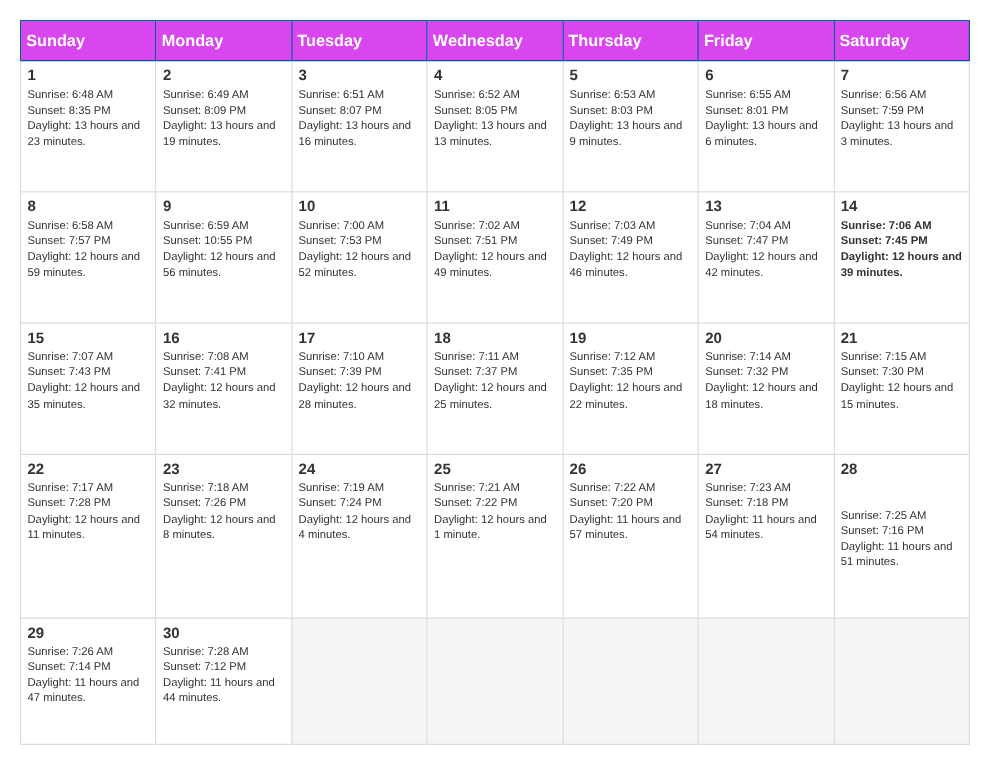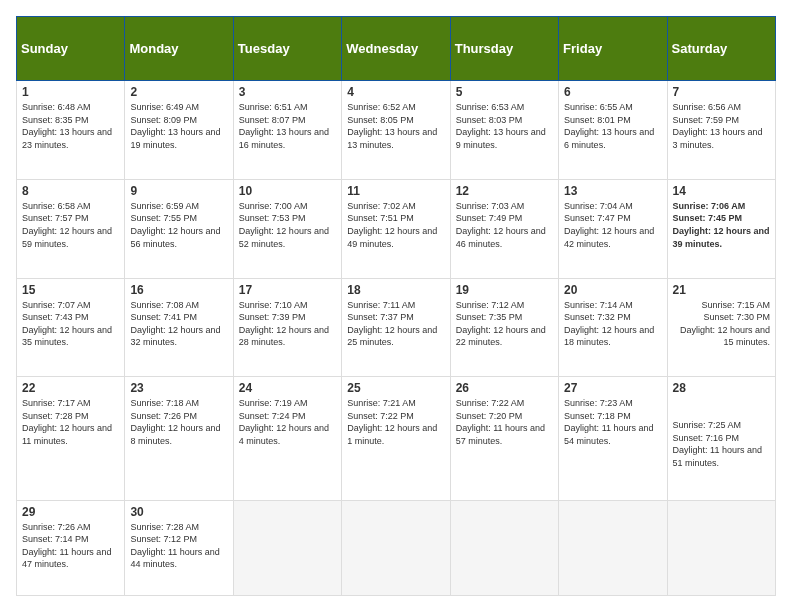--- a/index.html
+++ b/index.html
@@ -48,11 +48,11 @@
       table-layout: fixed;
     }
     .calendar th {
-      background: #4d7c0f;
+      background: #d946ef;
       color: #fff;
       font-size: 13px;
       font-weight: bold;
-      padding: 24px 4px;
+      padding: 8px 4px;
       text-align: left;
       border: 1px solid #1255a0;
     }

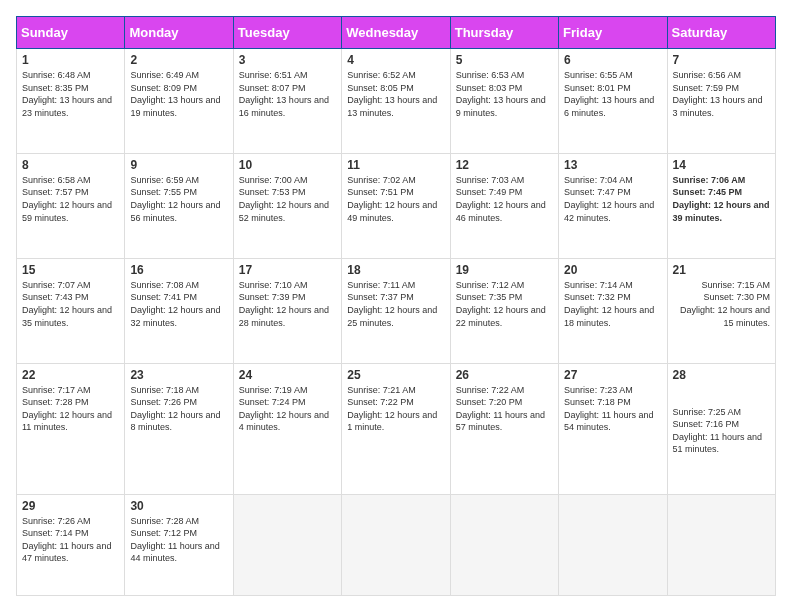--- a/index.html
+++ b/index.html
@@ -156,7 +156,7 @@
           <td>
             <span class="day-num">9</span>
             <div class="day-info" style="white-space: pre-line;">Sunrise: 6:59 AM
-Sunset: 7:55 PM
+Sunset: 10:55 PM
 Daylight: 12 hours and 56 minutes.</div>
           </td>
           <td>

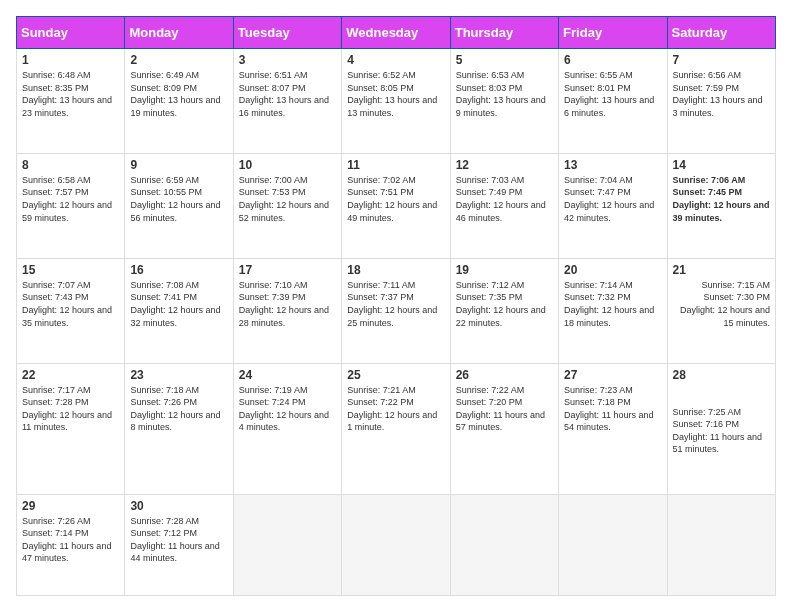--- a/index.html
+++ b/index.html
@@ -229,7 +229,7 @@
           </td>
           <td>
             <span class="day-num">21</span>
-            <div class="day-info" style="white-space: pre-line; text-align: right;">Sunrise: 7:15 AM
+            <div class="day-info" style="white-space: pre-line;">Sunrise: 7:15 AM
 Sunset: 7:30 PM
 Daylight: 12 hours and 15 minutes.</div>
           </td>

